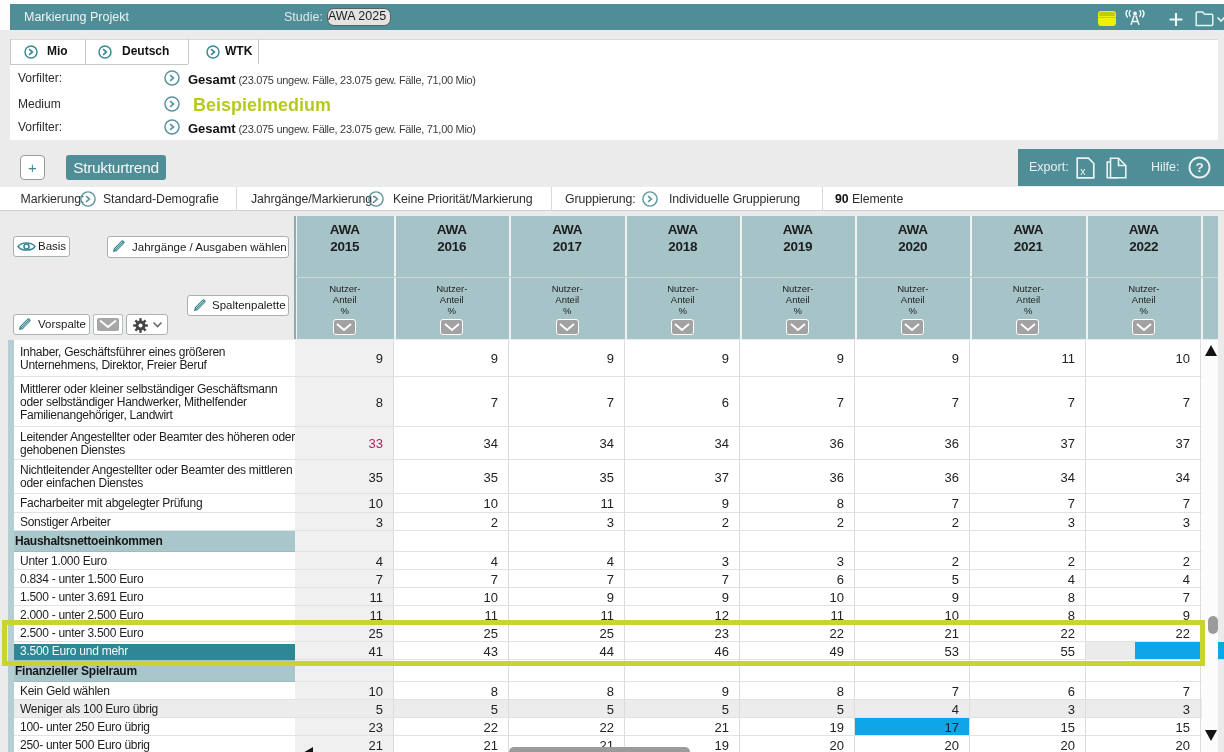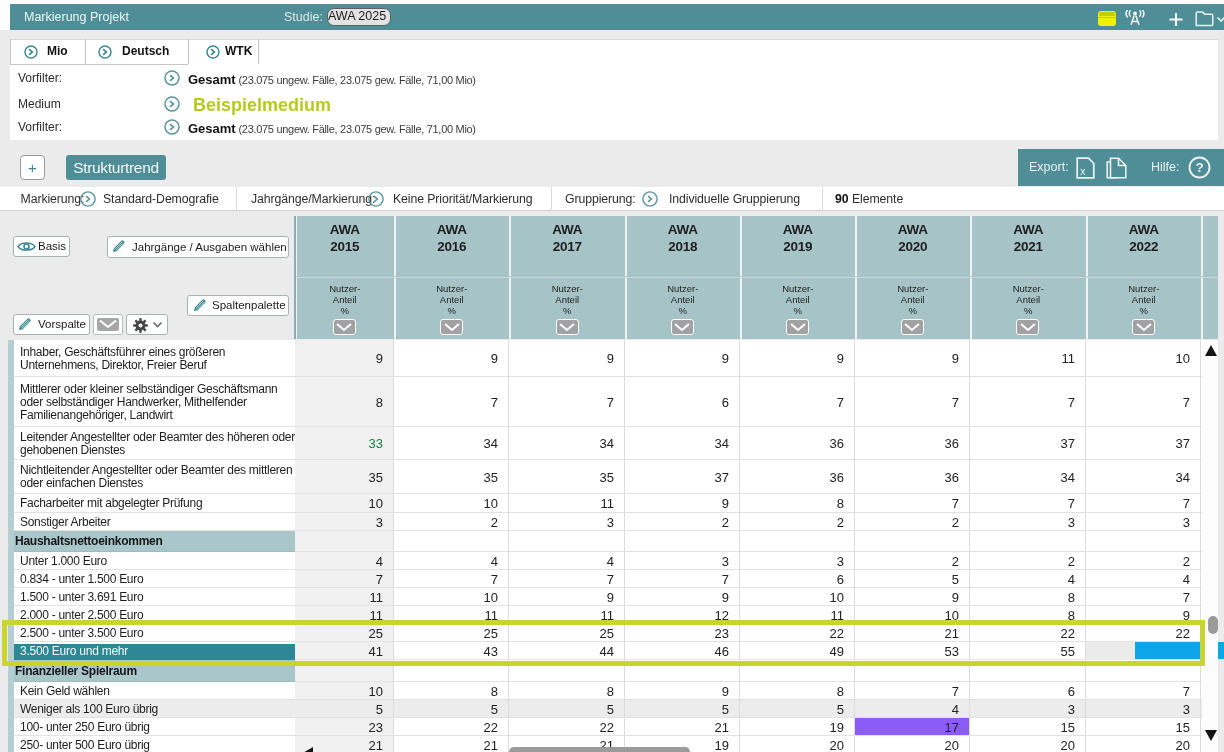--- a/index.html
+++ b/index.html
@@ -289,7 +289,7 @@
 <div class="ab" style="left:14px;top:427px;width:281px;height:33px;background:#ffffff;border-bottom:1px solid #e2e2e2"></div>
 <div class="ab lbl" style="left:20px;top:427px;width:276px;height:33px">Leitender Angestellter oder Beamter des höheren oder<br>gehobenen Dienstes</div>
 <div class="ab" style="left:295px;top:427px;width:99px;height:33px;background:#f0f0f0;border-right:1px solid #dcdcdc;border-bottom:1px solid #e2e2e2;">
-    <div style="position:absolute;right:10px;top:0;height:33px;display:flex;align-items:center;font-size:13px;color:#15803d">33</div>
+    <div style="position:absolute;right:10px;top:0;height:33px;display:flex;align-items:center;font-size:13px;color:#be185d">33</div>
   </div>
 <div class="ab" style="left:394px;top:427px;width:115px;height:33px;background:#ffffff;border-right:1px solid #dcdcdc;border-bottom:1px solid #e2e2e2;">
     <div style="position:absolute;right:10px;top:0;height:33px;display:flex;align-items:center;font-size:13px;color:#222">34</div>

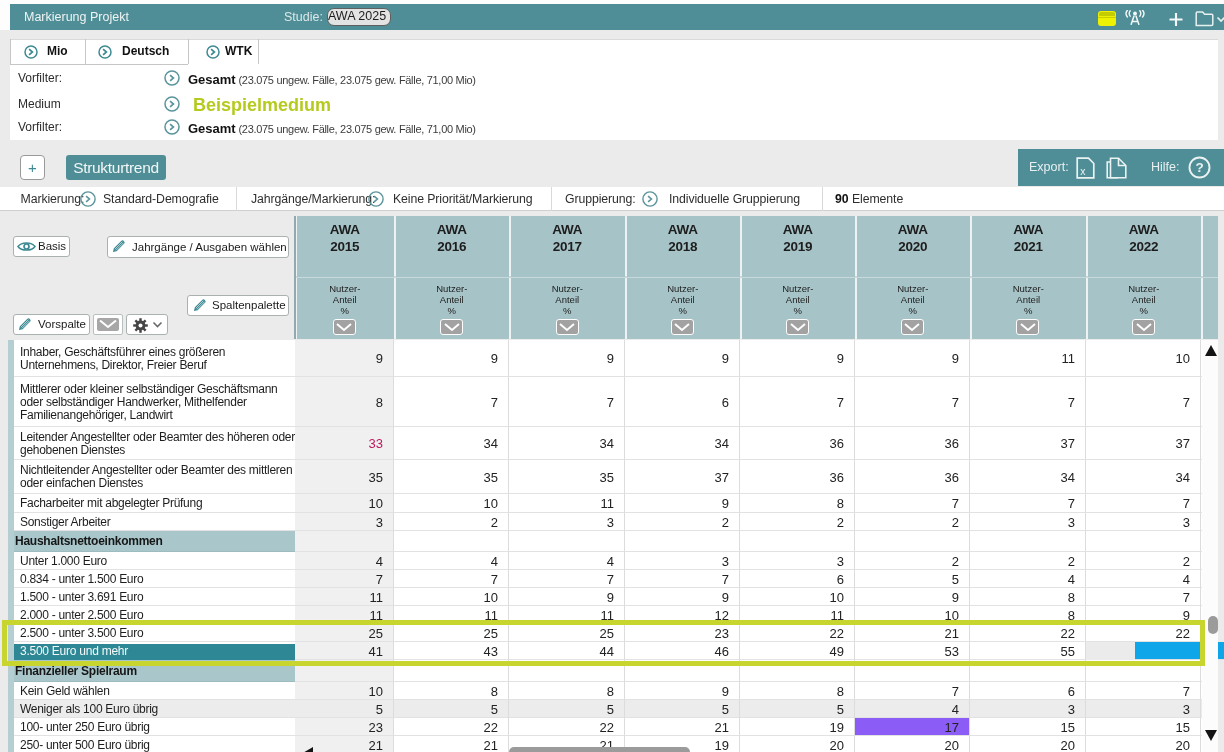--- a/index.html
+++ b/index.html
@@ -650,7 +650,7 @@
 <div class="ab" style="left:740px;top:718px;width:115px;height:18px;background:#ffffff;border-right:1px solid #dcdcdc;border-bottom:1px solid #e2e2e2;">
     <div style="position:absolute;right:10px;top:0;height:18px;display:flex;align-items:center;font-size:13px;color:#222">19</div>
   </div>
-<div class="ab" style="left:855px;top:718px;width:115px;height:18px;background:#8b5cf6;border-right:1px solid #dcdcdc;border-bottom:1px solid #e2e2e2;">
+<div class="ab" style="left:855px;top:718px;width:115px;height:18px;background:#0ea5e9;border-right:1px solid #dcdcdc;border-bottom:1px solid #e2e2e2;">
     <div style="position:absolute;right:10px;top:0;height:18px;display:flex;align-items:center;font-size:13px;color:#222">17</div>
   </div>
 <div class="ab" style="left:970px;top:718px;width:116px;height:18px;background:#ffffff;border-right:1px solid #dcdcdc;border-bottom:1px solid #e2e2e2;">

